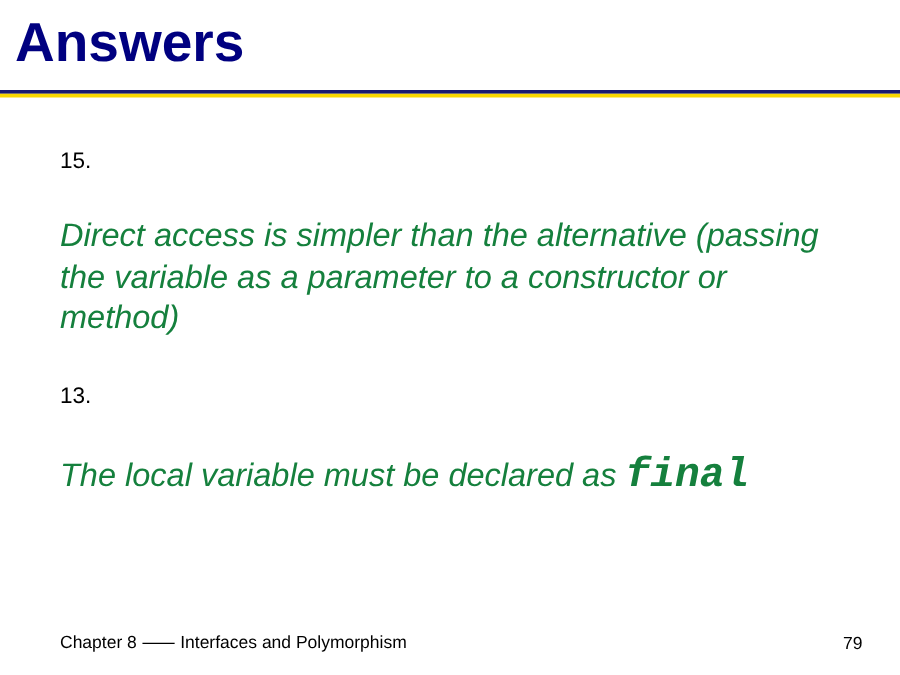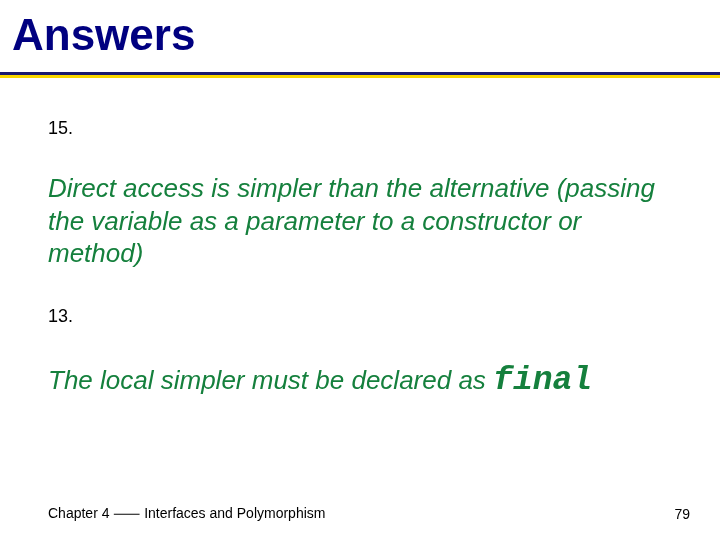--- a/index.html
+++ b/index.html
@@ -112,7 +112,7 @@
     <div class="item">
       <div class="num">13.</div>
       <div class="text">
-        <span>The local simpler must be declared as </span><span class="code">final</span>
+        <span>The local variable must be declared as </span><span class="code">final</span>
       </div>
     </div>
 

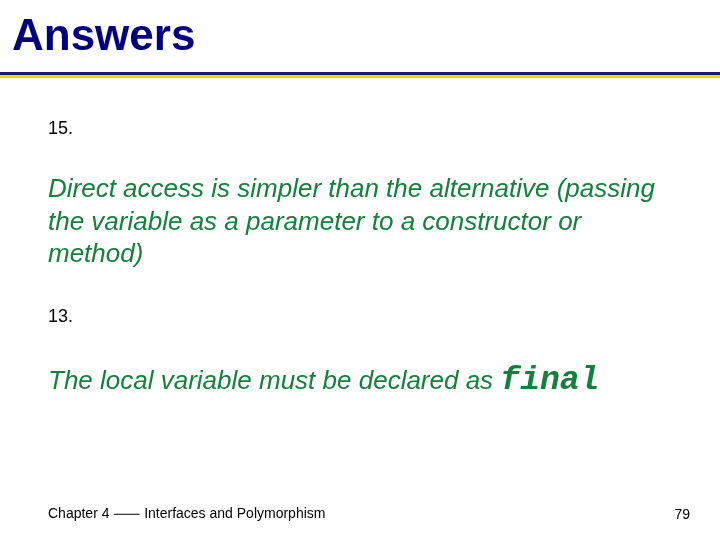--- a/index.html
+++ b/index.html
@@ -118,7 +118,7 @@
 
   </div>
 
-  <div class="footer-left">Chapter 4 ⸺ Interfaces and Polymorphism</div>
+  <div class="footer-left">Chapter 8 ⸺ Interfaces and Polymorphism</div>
   <div class="footer-right">79</div>
 
 </div>

